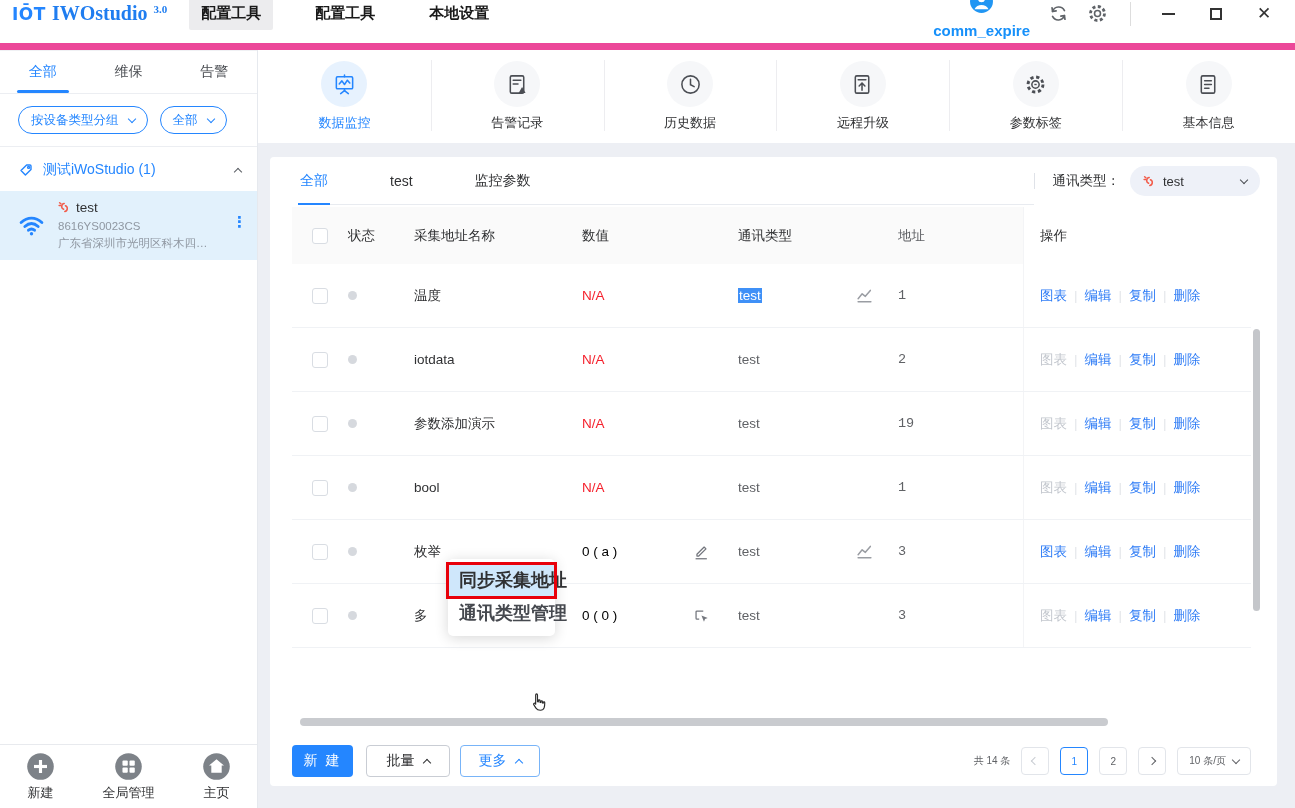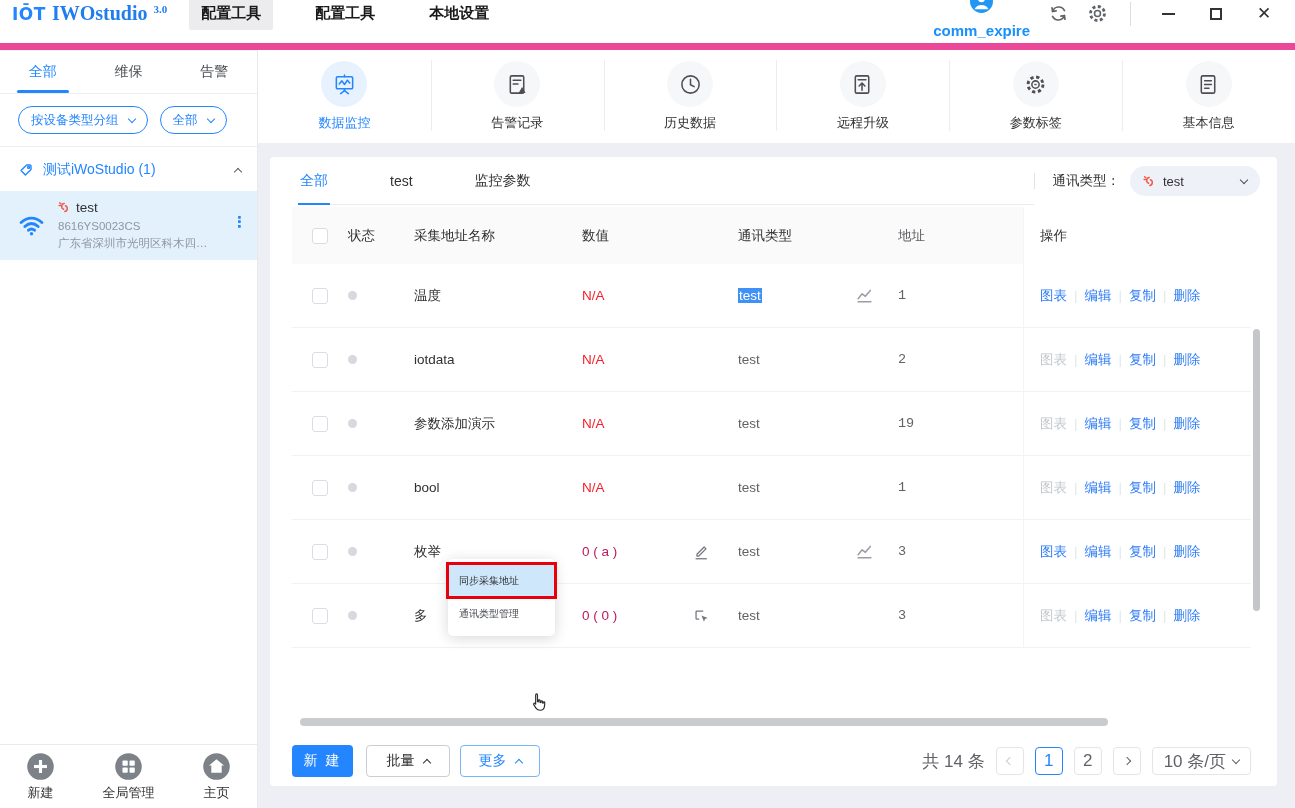--- a/index.html
+++ b/index.html
@@ -90,7 +90,7 @@
   .c-status { width:66px; }
   .dot { width:9px; height:9px; border-radius:50%; background:#d6d9de; display:inline-block; }
   .c-name { width:168px; color:#303133; }
-  .c-val { width:110px; color:#be185d; }
+  .c-val { width:110px; color:#000000; }
   .c-val.na { color:#f5212d; }
   .c-vicon { width:46px; color:#73767d; display:flex; align-items:center; }
   .c-comm { width:118px; color:#606266; }

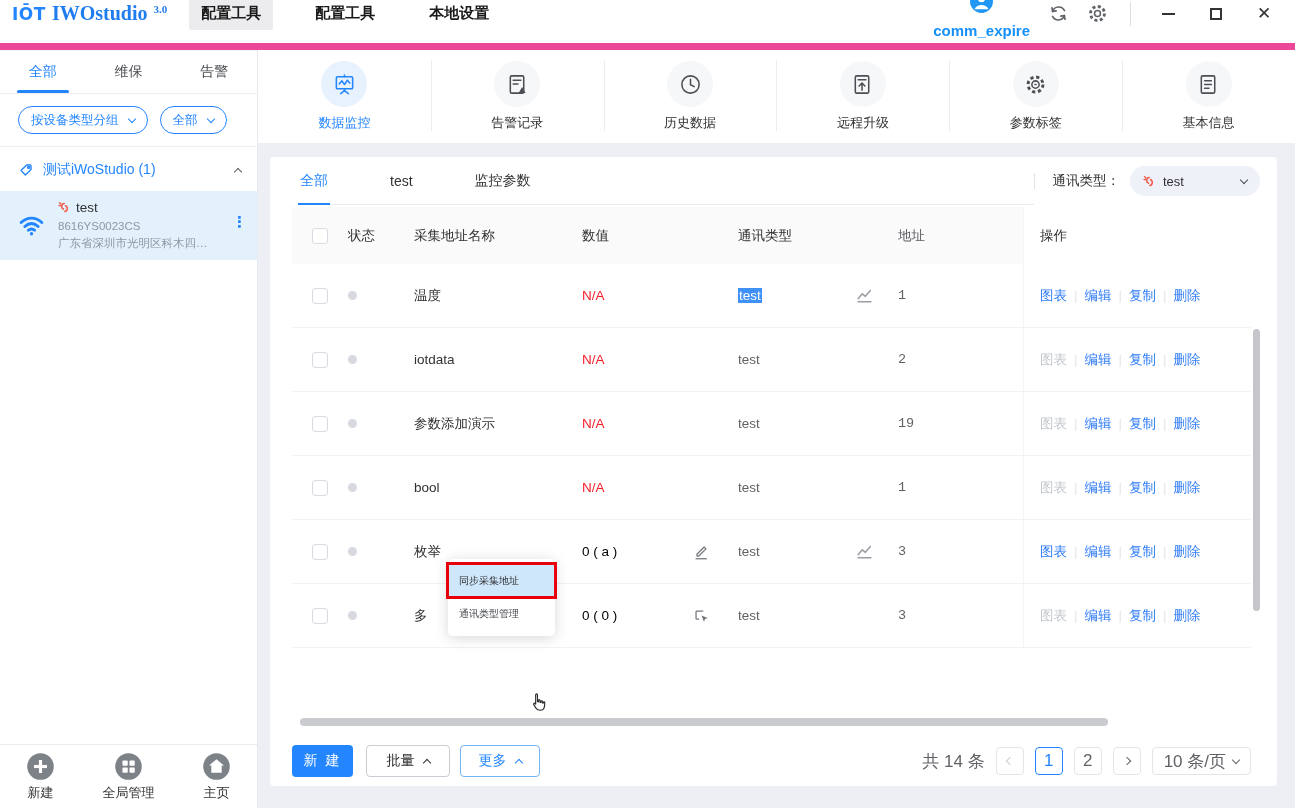--- a/index.html
+++ b/index.html
@@ -121,7 +121,7 @@
 
   
   .popup { position:absolute; left:448px; top:666px; width:107px; background:#fff; border-radius:5px; box-shadow:0 2px 14px rgba(0,0,0,.16); padding:5px 0 6px; z-index:20; }
-  .popup-item { height:33px; line-height:33px; padding:0 11px; font-size:10px; color:#46494f; white-space:nowrap; }
+  .popup-item { height:33px; line-height:33px; padding:0 11px; font-size:18px; color:#46494f; white-space:nowrap;font-weight:bold; }
   .popup-item.hl { background:#cfe7fb; color:#303133; outline:3px solid #e8000a; outline-offset:-1px; }
   .cursor { position:absolute; left:528px; top:692px; z-index:30; }
 

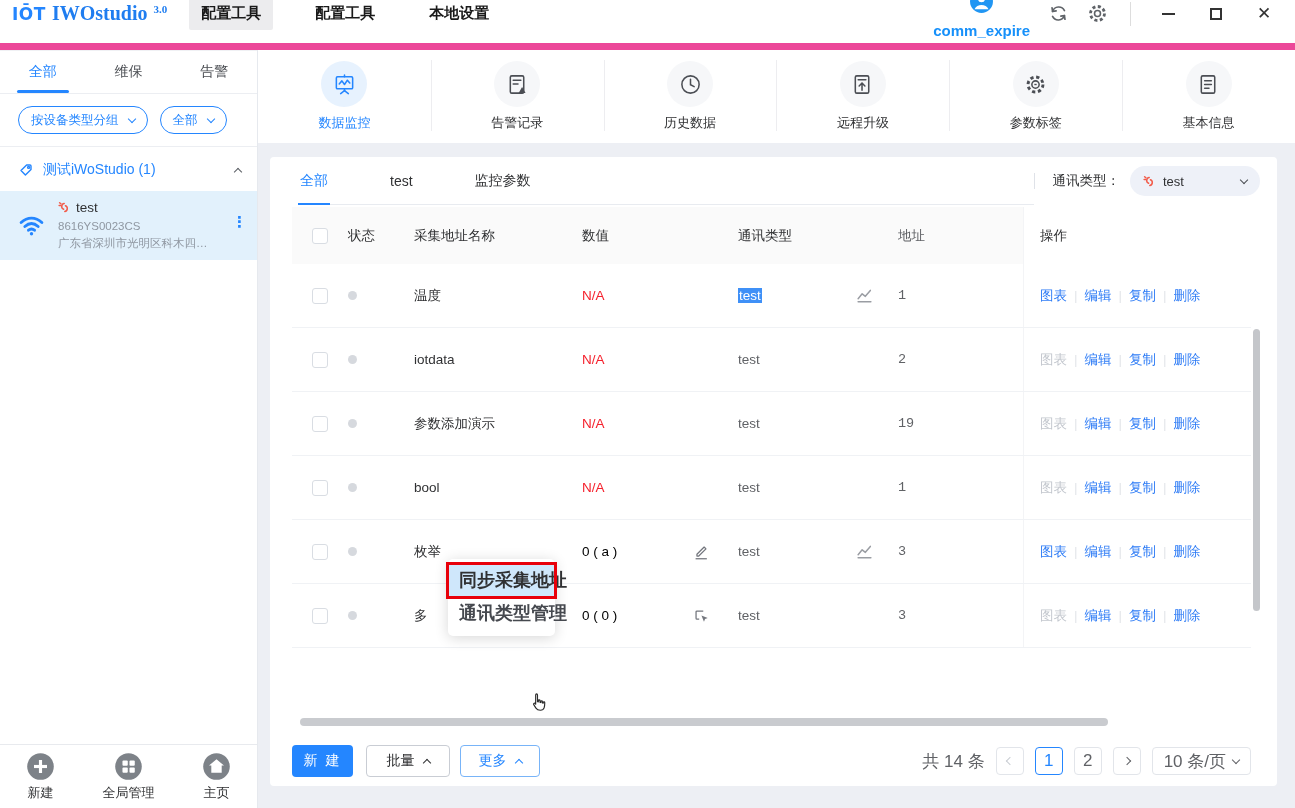--- a/index.html
+++ b/index.html
@@ -113,7 +113,7 @@
   .btn-new { background:#2486ff; color:#fff; border:none; border-radius:4px; width:61px; height:32px; font-size:14px; font-family:inherit; letter-spacing:2px; }
   .btn-batch { margin-left:13px; width:84px; height:32px; border:1px solid #c9cdd4; border-radius:4px; background:#fff; color:#303133; font-size:14px; display:flex; align-items:center; justify-content:center; gap:9px; }
   .btn-more { margin-left:10px; width:80px; height:32px; border:1px solid #78b4f8; border-radius:4px; background:#fff; color:#2486ff; font-size:14px; display:flex; align-items:center; justify-content:center; gap:9px; }
-  .pagination { margin-left:auto; display:flex; align-items:center; gap:11px; color:#606266; font-size:17px; }
+  .pagination { margin-left:auto; display:flex; align-items:center; gap:11px; color:#606266; font-size:10px; }
   .pg-btn { width:28px; height:28px; border:1px solid #e2e5ea; border-radius:4px; background:#fff; display:flex; align-items:center; justify-content:center; color:#606266; }
   .pg-btn.disabled { color:#c8ccd2; }
   .pg-btn.active { border-color:#2486ff; color:#2486ff; }

